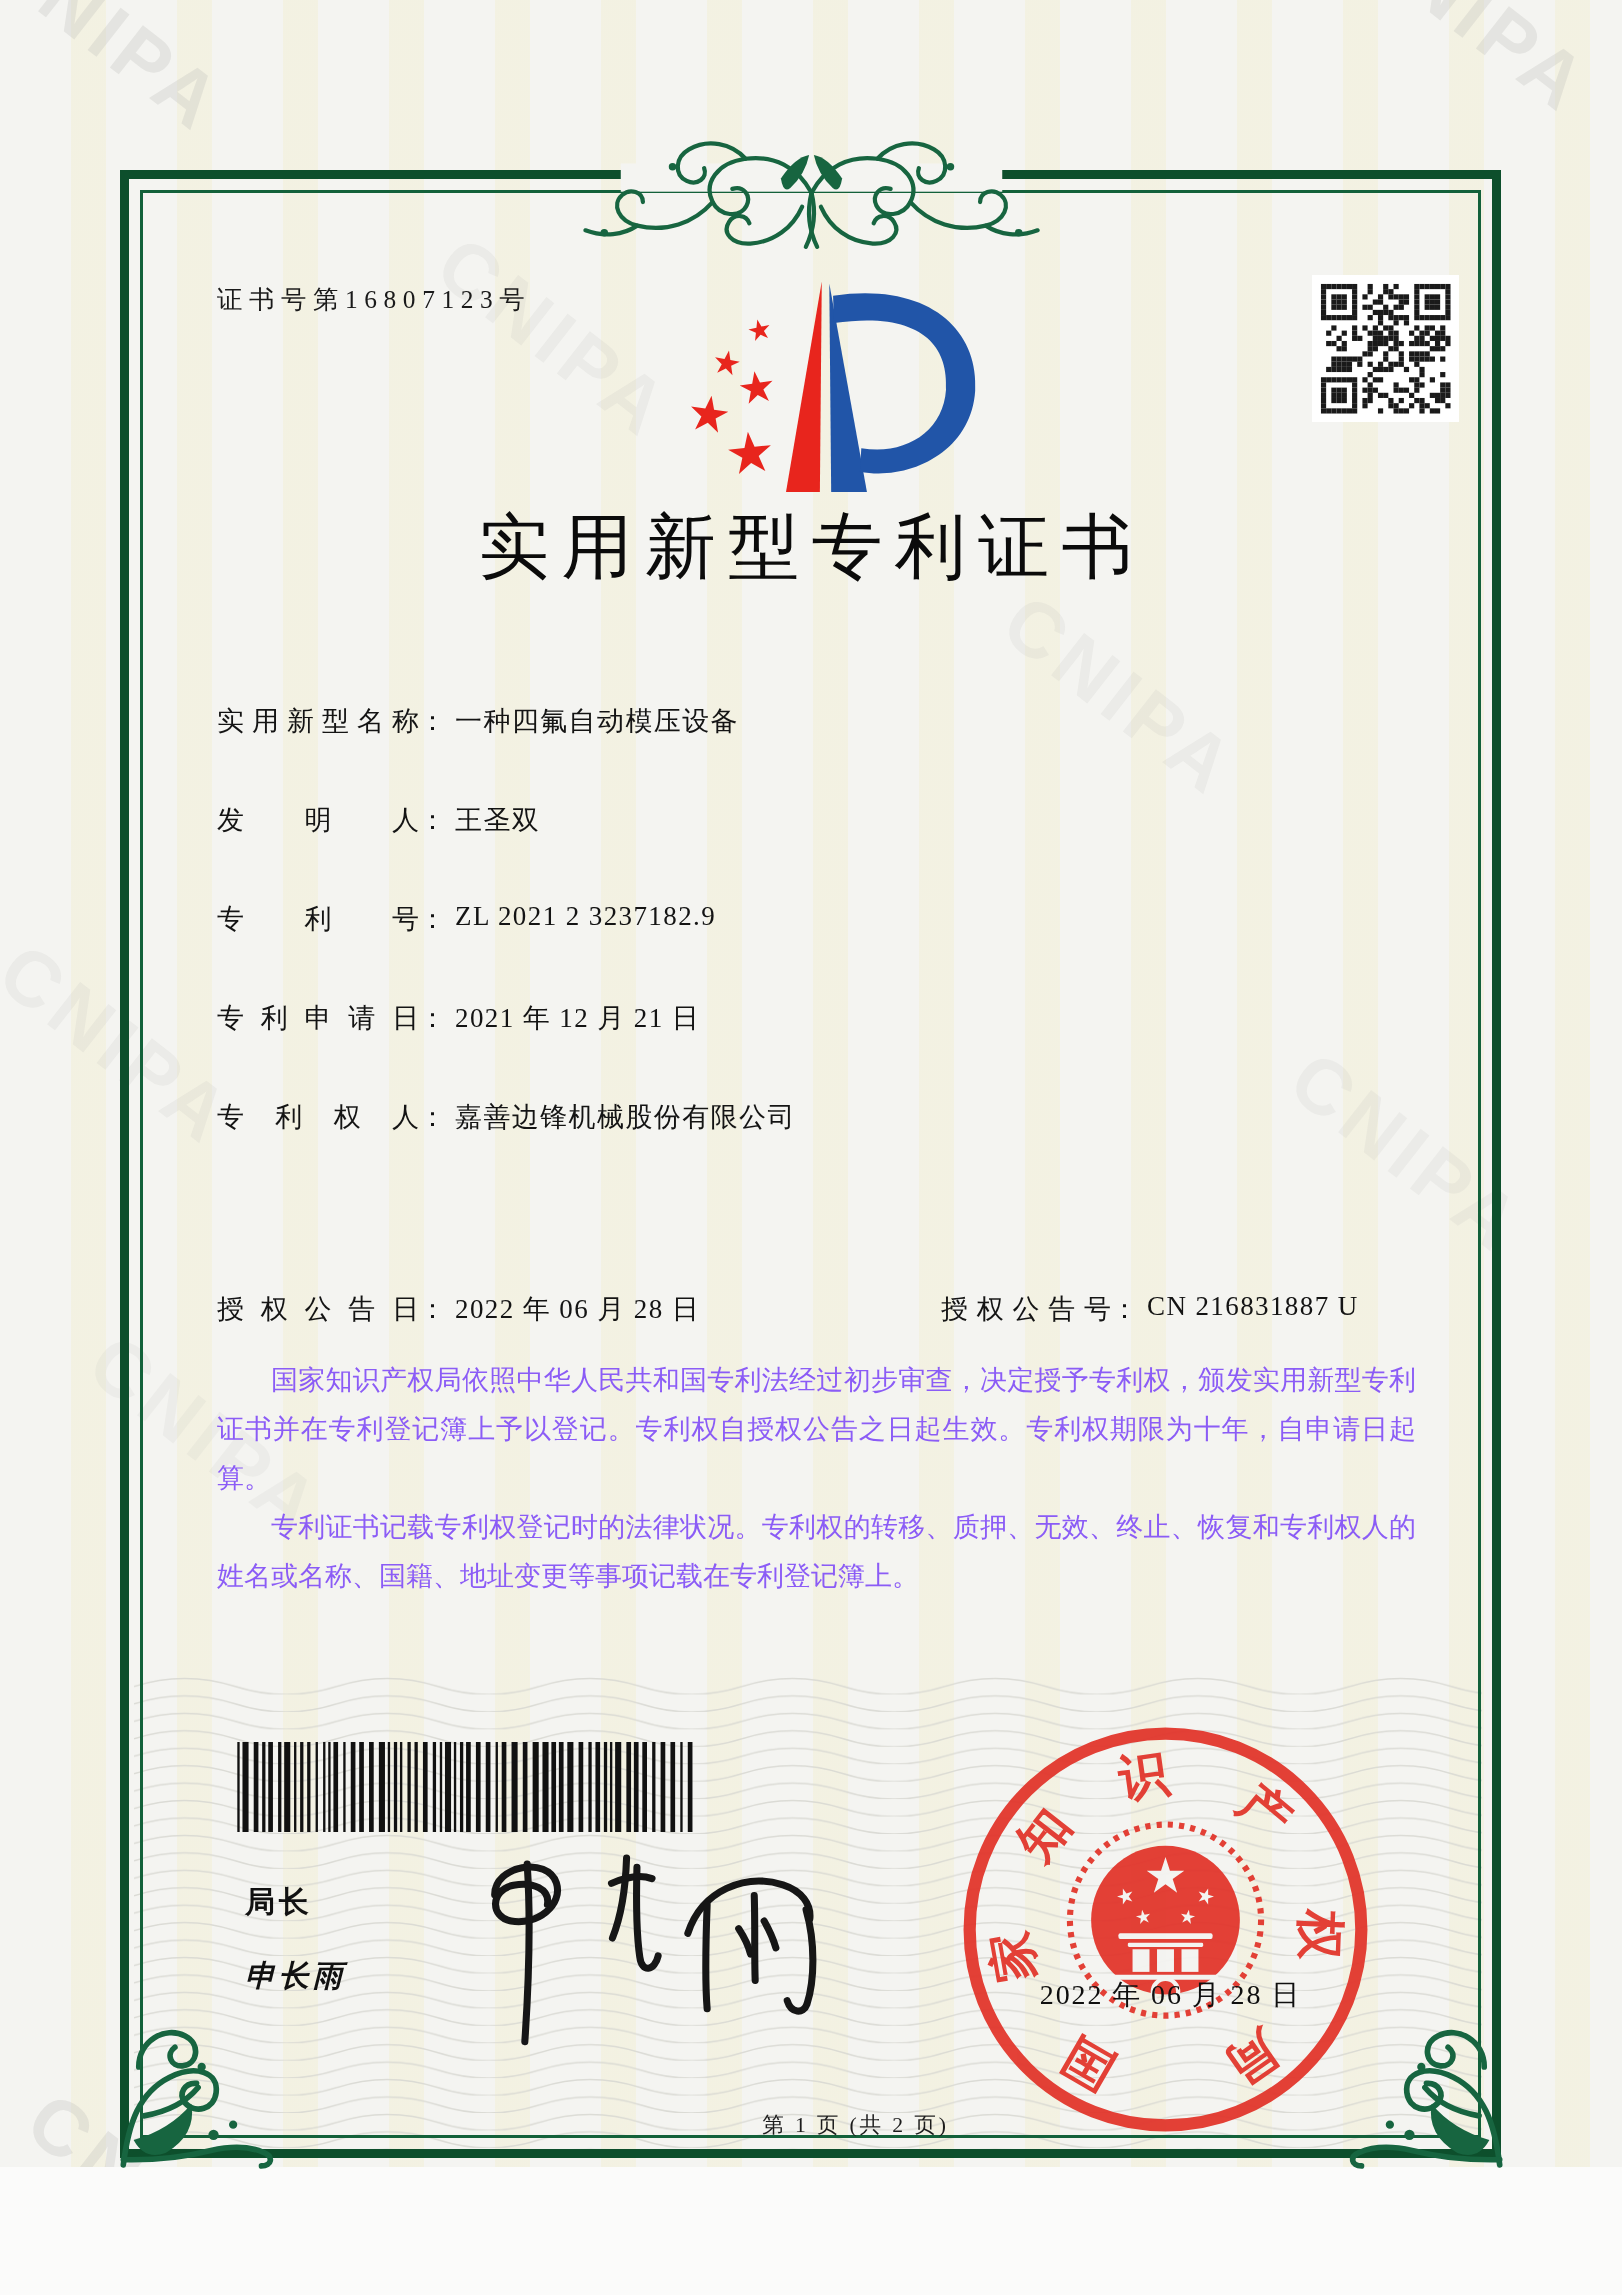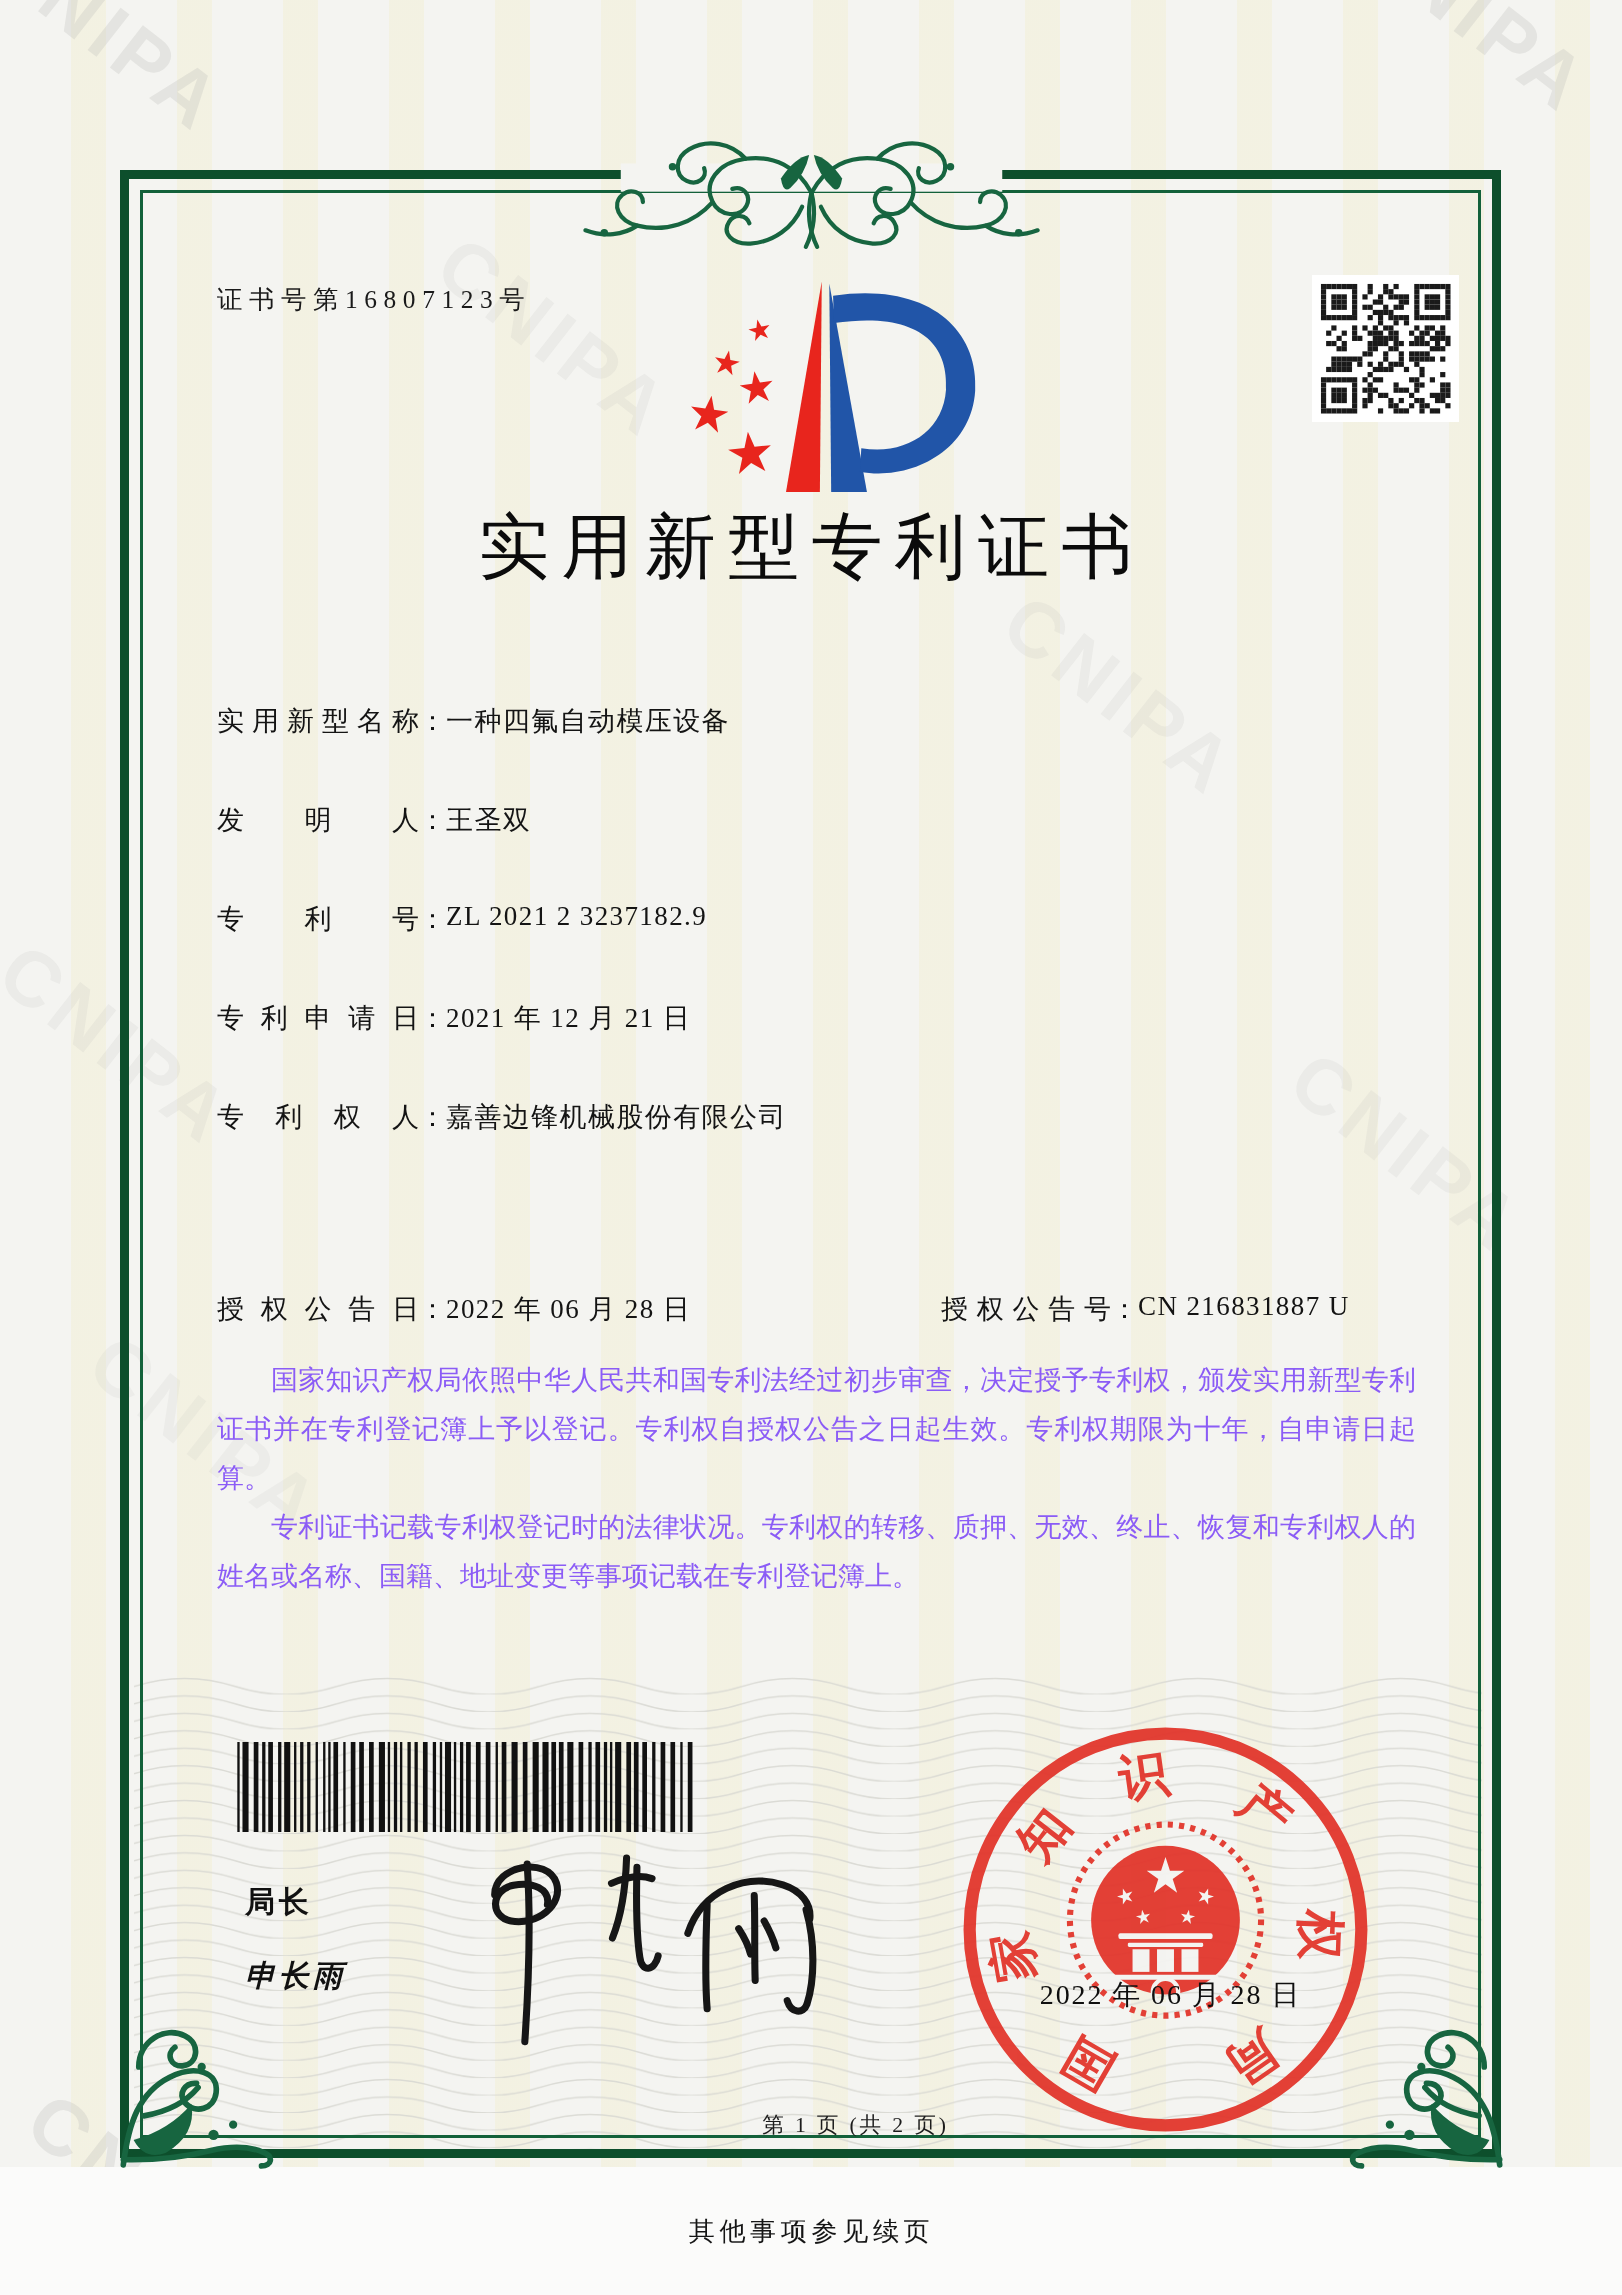--- a/index.html
+++ b/index.html
@@ -27,7 +27,7 @@
   .row{position:absolute;left:217px;font-size:27px;white-space:nowrap;color:#141414;}
   .row .lbl{display:inline-block;width:202px;text-align:justify;text-align-last:justify;vertical-align:top;}
   .row .colon{display:inline-block;vertical-align:top;}
-  .row .val{display:inline-block;margin-left:0;vertical-align:top;letter-spacing:1.4px;text-align:right;}
+  .row .val{display:inline-block;margin-left:9px;vertical-align:top;letter-spacing:1.4px;text-align:right;}
   .grant2{position:absolute;left:704px;top:0;white-space:nowrap;}
   .grant2 .lbl{width:170px;margin-left:20px;}
   

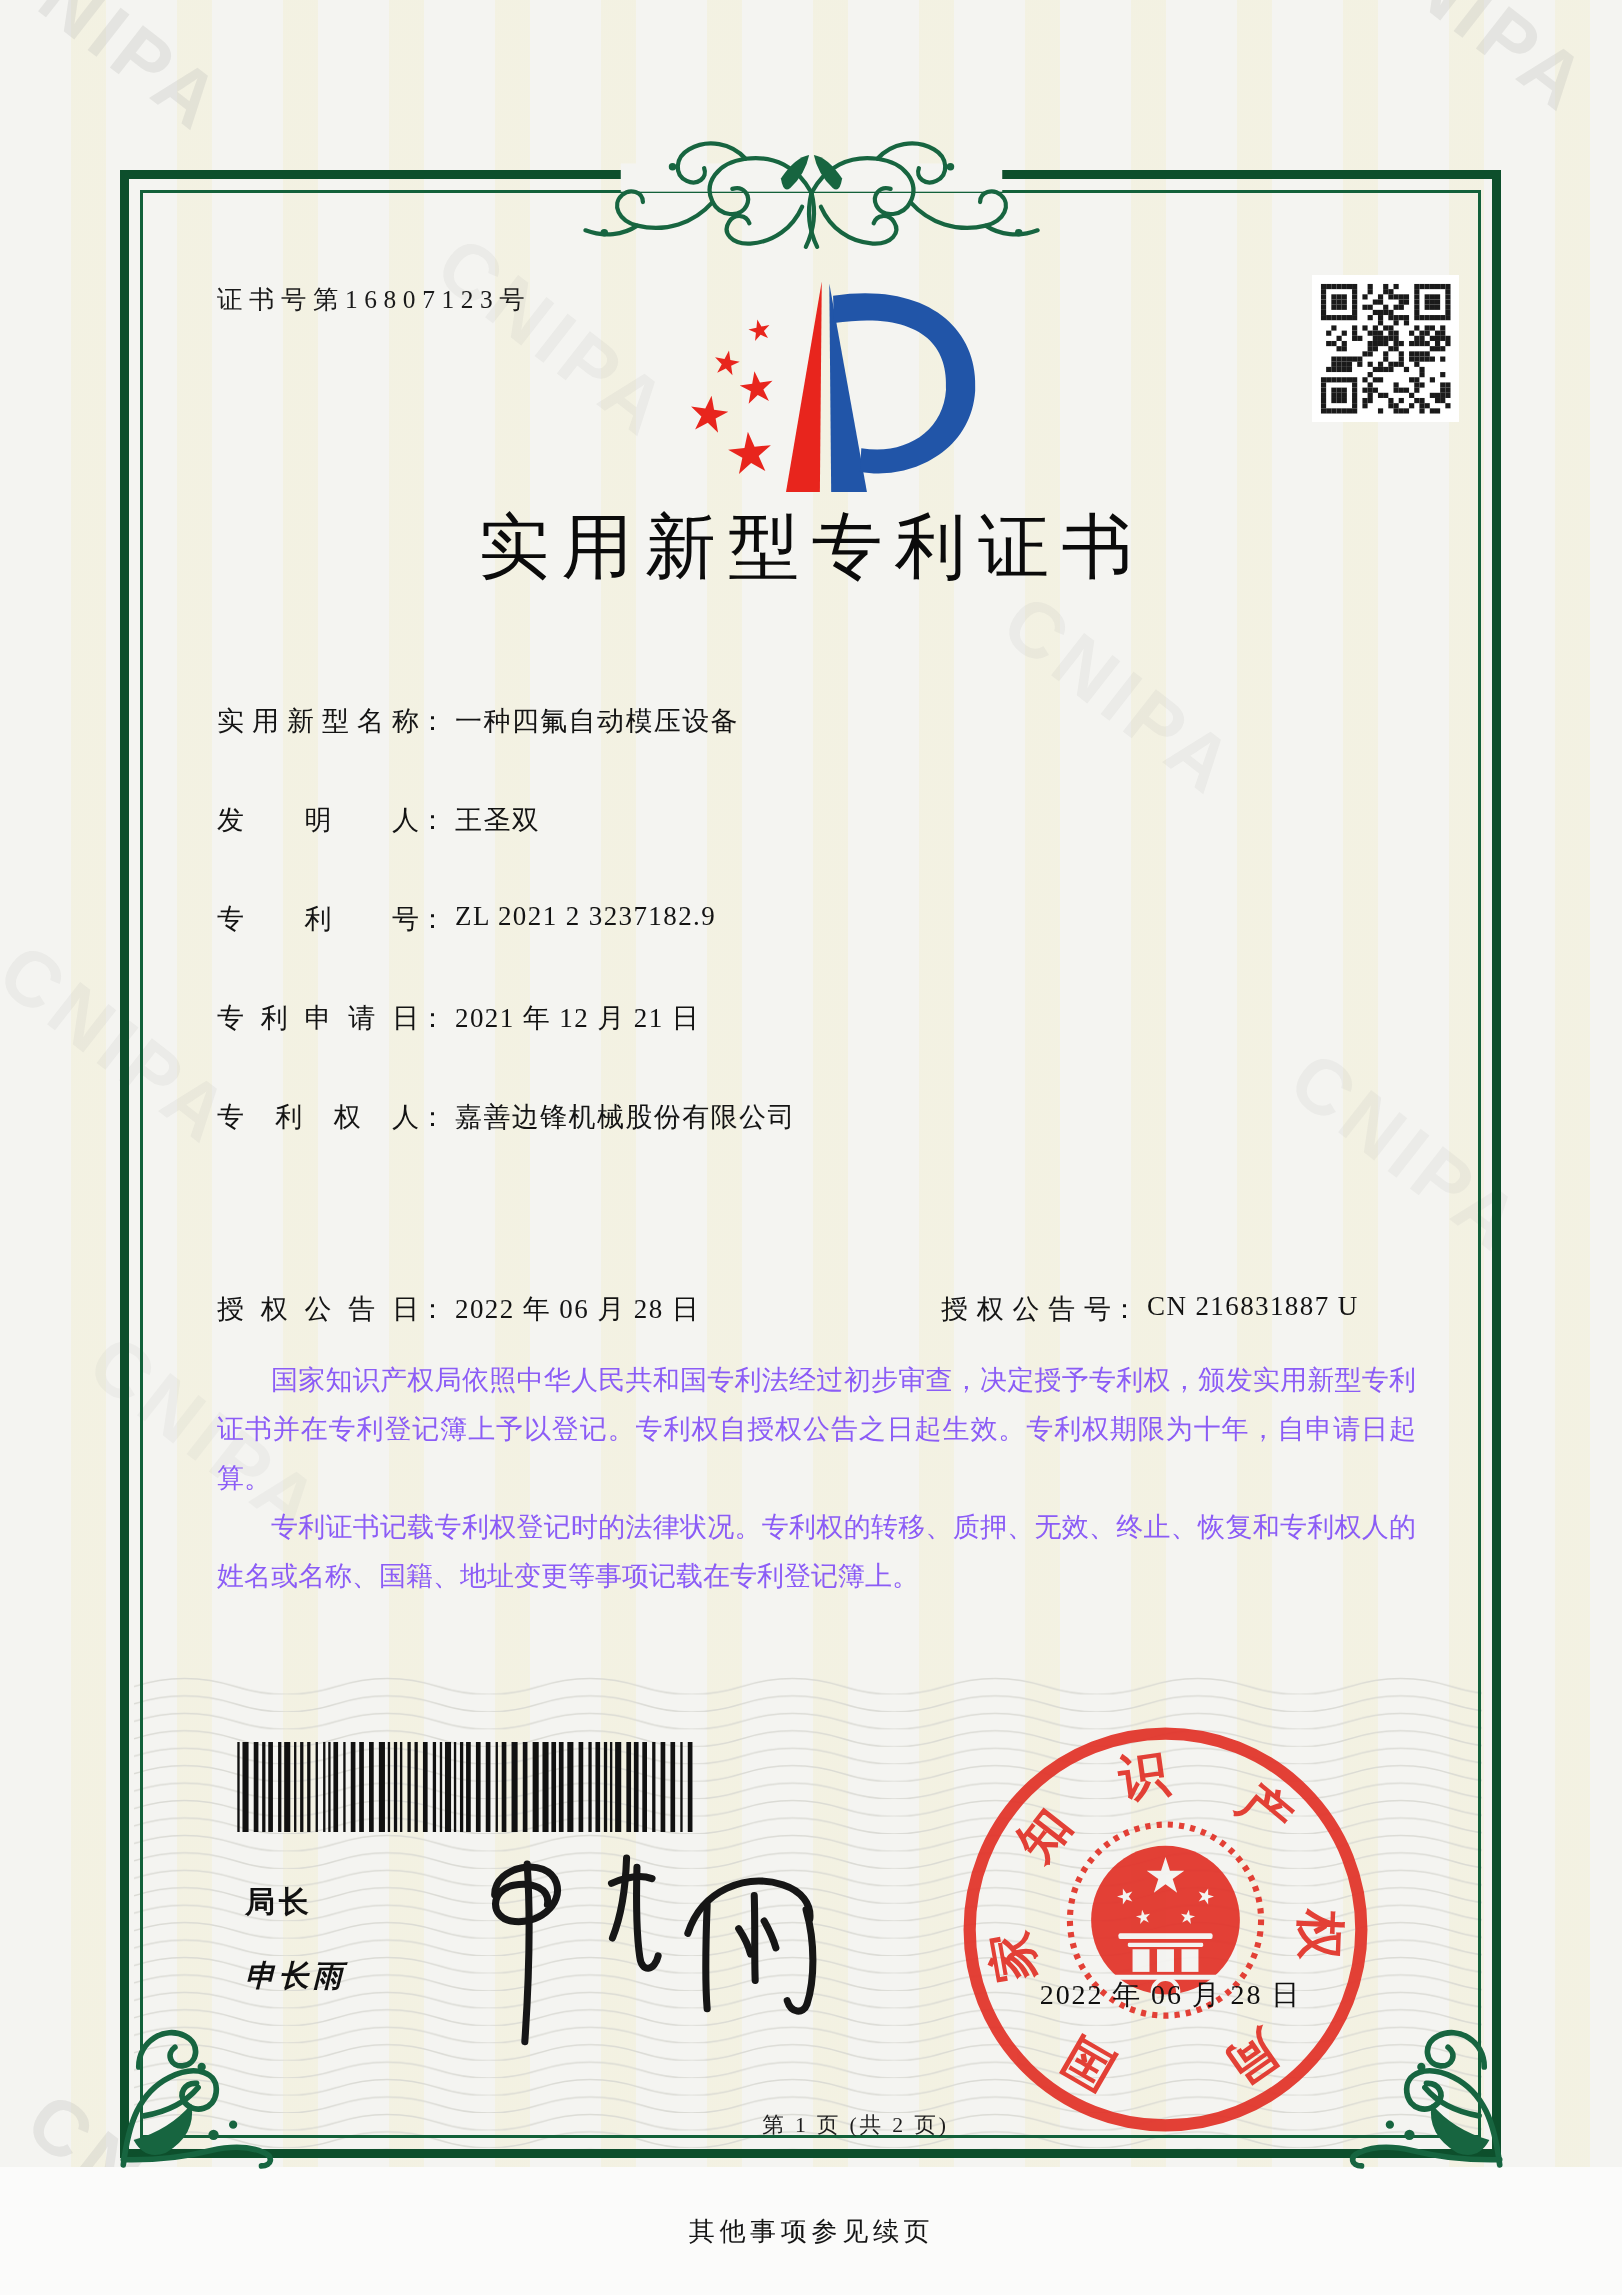--- a/index.html
+++ b/index.html
@@ -594,7 +594,6 @@
   <div class="seal-date">2022 年 06 月 28 日</div>
 
   <div class="page-footer">第 1 页 (共 2 页)</div>
-  <div class="continuation">其他事项参见续页</div>
 
 </div>
 

